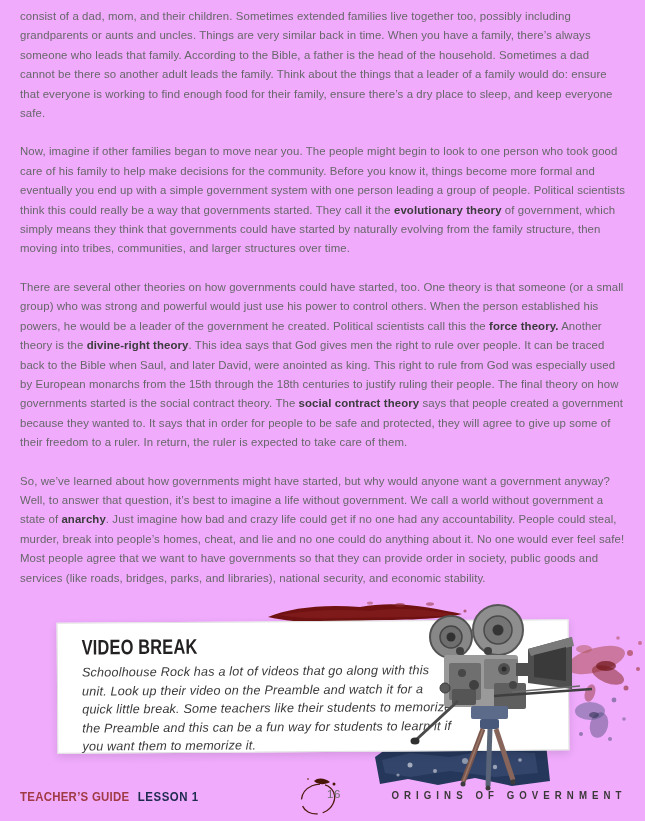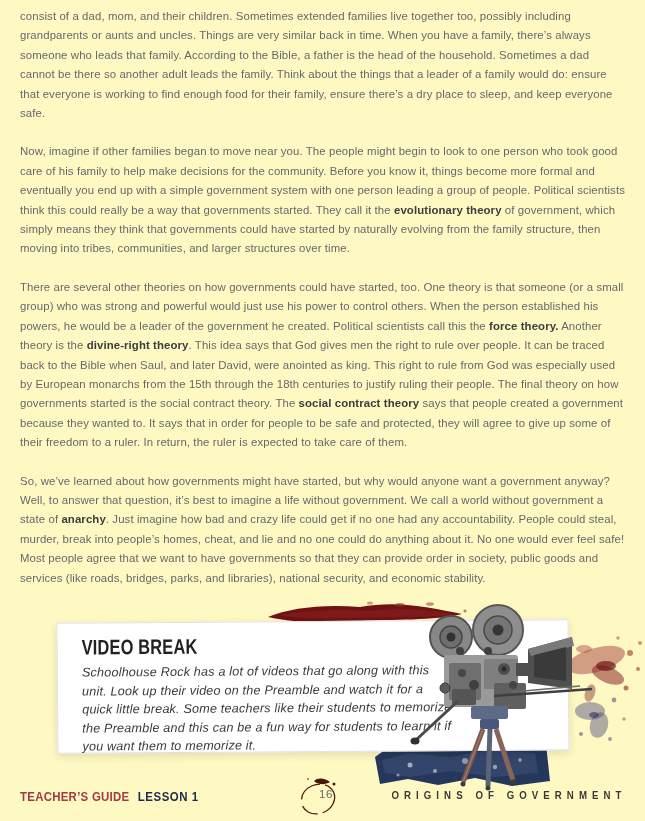--- a/index.html
+++ b/index.html
@@ -6,7 +6,7 @@
   .page{
     position:relative;
     width:645px;height:821px;
-    background:#fef9c3;
+    background:#f0abfc;
     overflow:hidden;
     font-family:"Liberation Sans",sans-serif;
   }

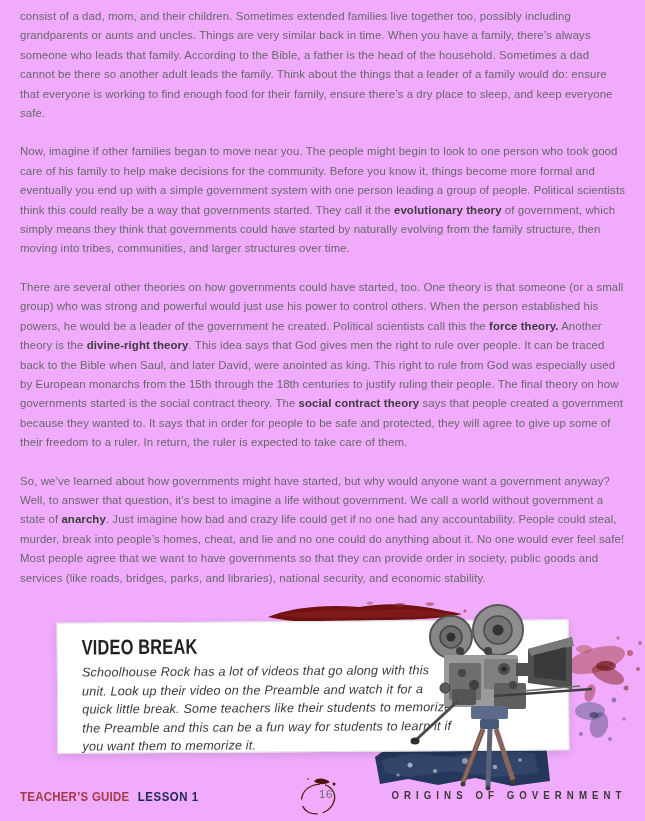--- a/index.html
+++ b/index.html
@@ -57,7 +57,7 @@
   }
   .page-circle{position:absolute;left:295px;top:776px;width:46px;height:44px;z-index:4;}
   .page-num{
-    position:absolute;left:8px;top:12px;width:46px;text-align:center;
+    position:absolute;left:16px;top:12px;width:46px;text-align:center;
     font-size:11.5px;color:#6a6a6a;letter-spacing:.5px;
   }
 </style>

